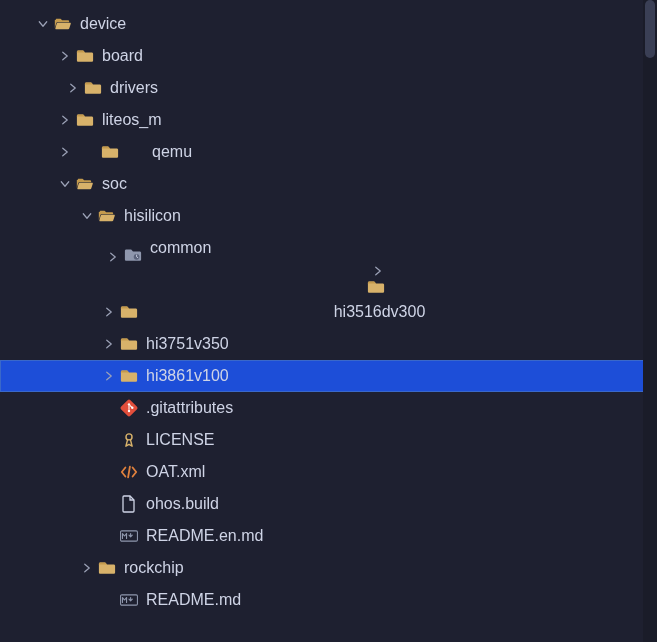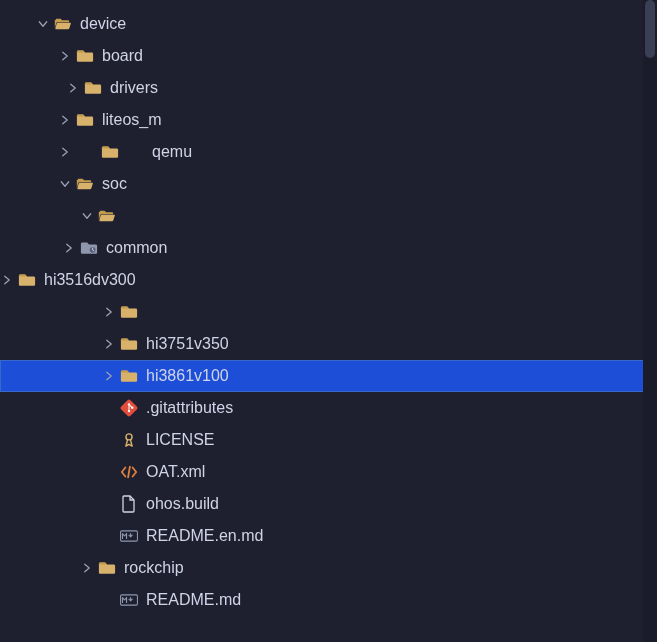--- a/index.html
+++ b/index.html
@@ -171,6 +171,7 @@
           <path d="M4.6 6.5h15.1c.6 0 1 .6.8 1.2l-1.9 5.8c-.2.6-.7 1-1.3 1H2.5c-.6 0-1-.6-.8-1.2l1.6-5.8c.2-.6.7-1 1.3-1z" fill="#d8b26a"></path>
         </svg>
       </span>
+      <span class="label">hisilicon</span>
     </div>
     <div class="row" style="padding-left: 62px;">
       <span class="chev">

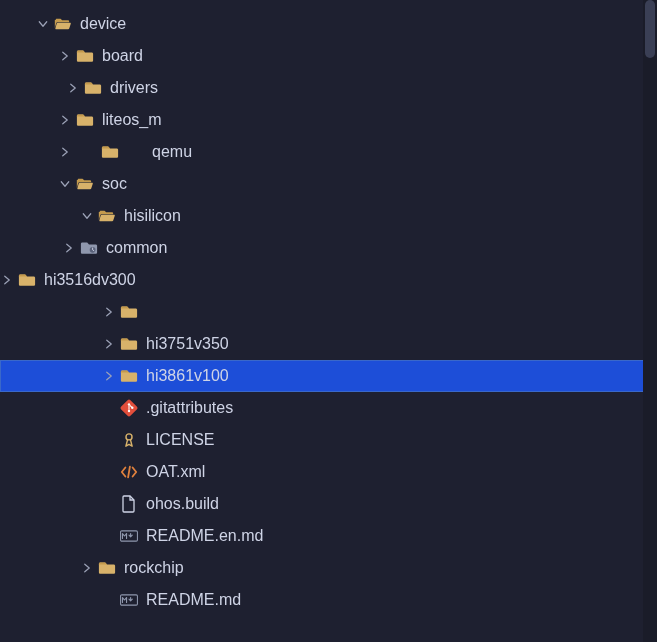--- a/index.html
+++ b/index.html
@@ -173,7 +173,7 @@
       </span>
       <span class="label">hisilicon</span>
     </div>
-    <div class="row" style="padding-left: 62px;">
+    <div class="row" style="padding-left: 106px; align-items: flex-end;">
       <span class="chev">
         <svg viewBox="0 0 16 16" width="12" height="12">
           <path d="M5 3l6 5-6 5" fill="none" stroke="currentColor" stroke-width="1.6" stroke-linecap="round" stroke-linejoin="round"></path>

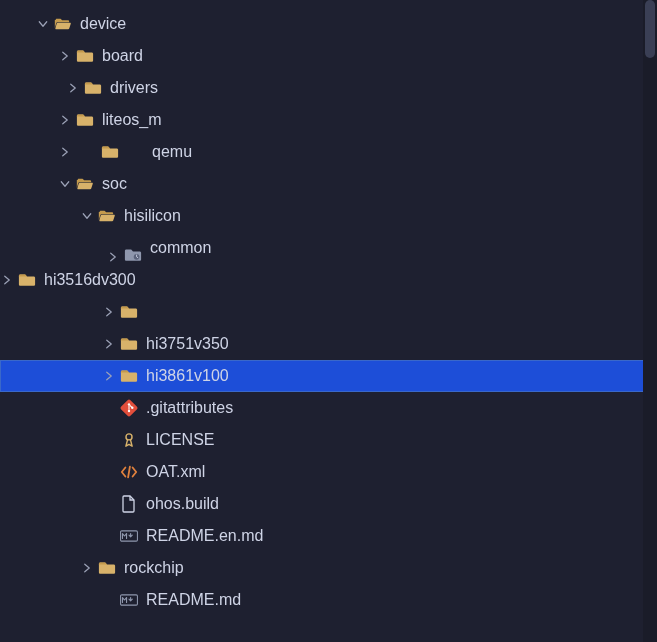--- a/index.html
+++ b/index.html
@@ -188,7 +188,7 @@
       </span>
       <span class="label">common</span>
     </div>
-    <div class="row" style="">
+    <div class="row" style="padding-left: 102px; flex-direction: column;">
       <span class="chev">
         <svg viewBox="0 0 16 16" width="12" height="12">
           <path d="M5 3l6 5-6 5" fill="none" stroke="currentColor" stroke-width="1.6" stroke-linecap="round" stroke-linejoin="round"></path>

